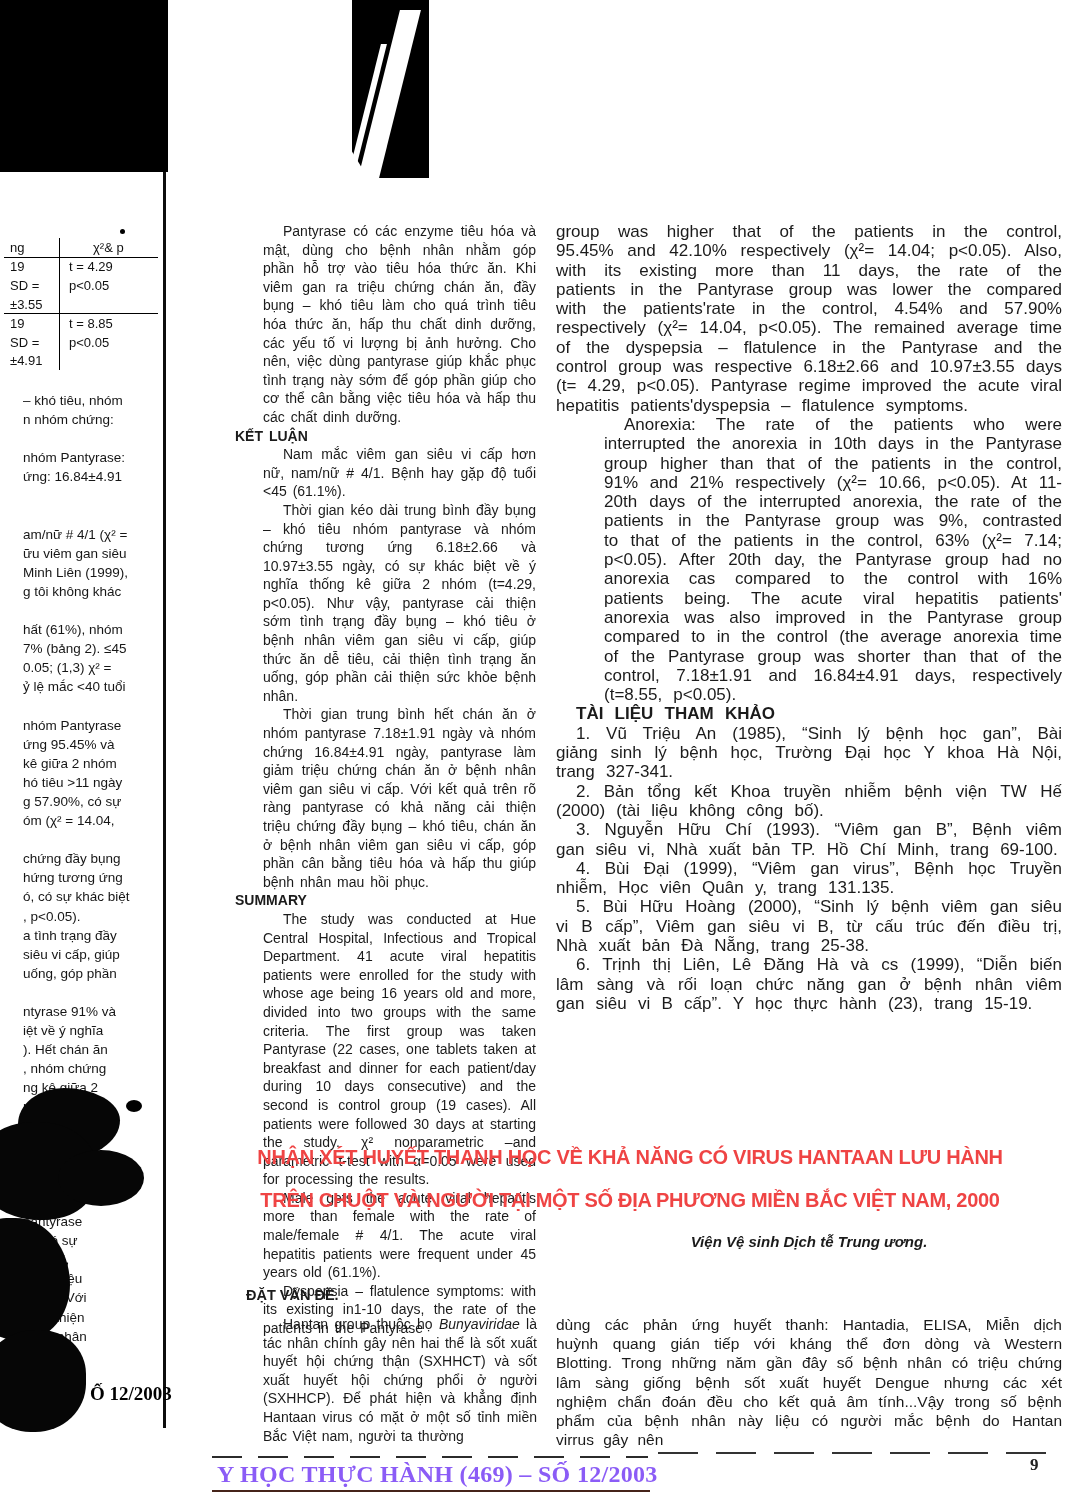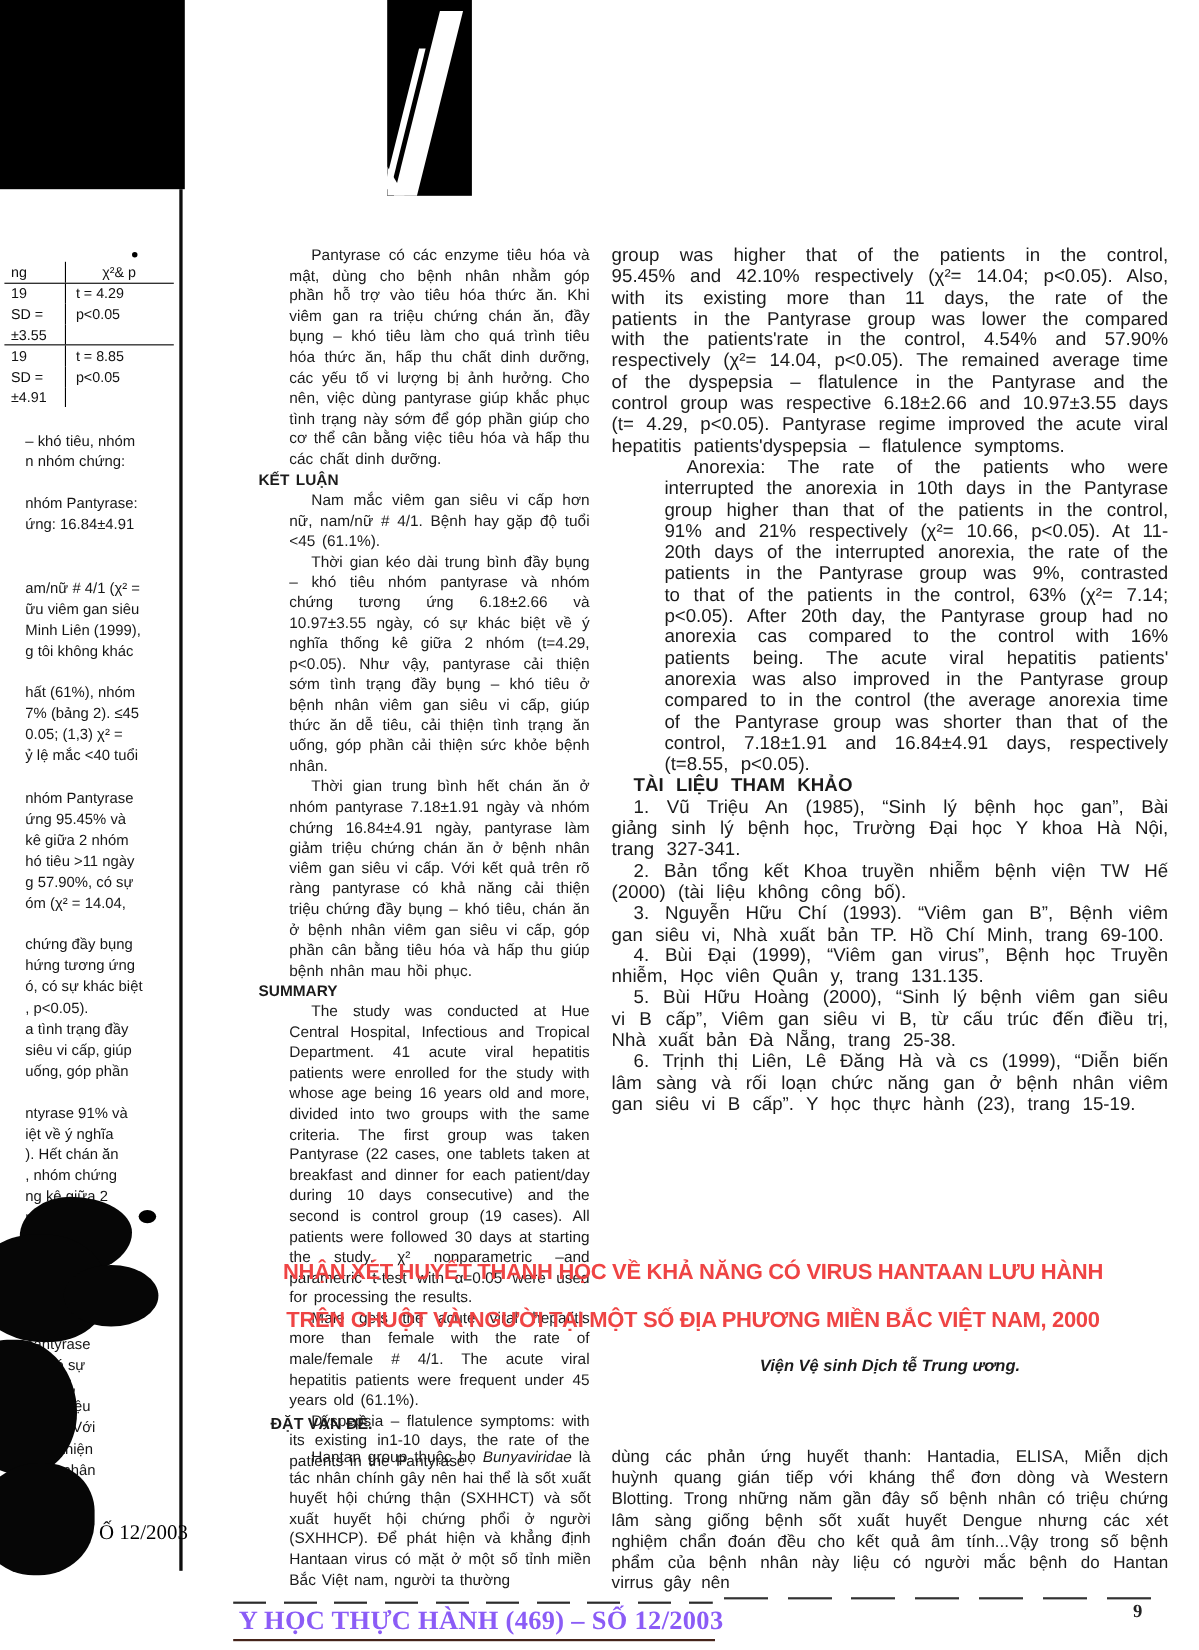--- a/index.html
+++ b/index.html
@@ -69,7 +69,7 @@
     font-weight:bold;font-size:24px;letter-spacing:0.3px;color:#8b5cf6;}
   .footer-rule{left:212px;top:1490px;width:438px;height:2px;background:#46241a;}
   .page-number{left:1030px;top:1455px;font-family:"Liberation Serif", serif;font-weight:bold;font-size:17px;color:#222;}
-  .bottom-date{left:90px;top:1383px;font-family:"Liberation Serif", serif;font-weight:normal;font-size:19px;color:#000;z-index:6;}
+  .bottom-date{left:90px;top:1383px;font-family:"Liberation Serif", serif;font-weight:bold;font-size:19px;color:#000;z-index:6;}
 </style>
 </head>
 <body>

